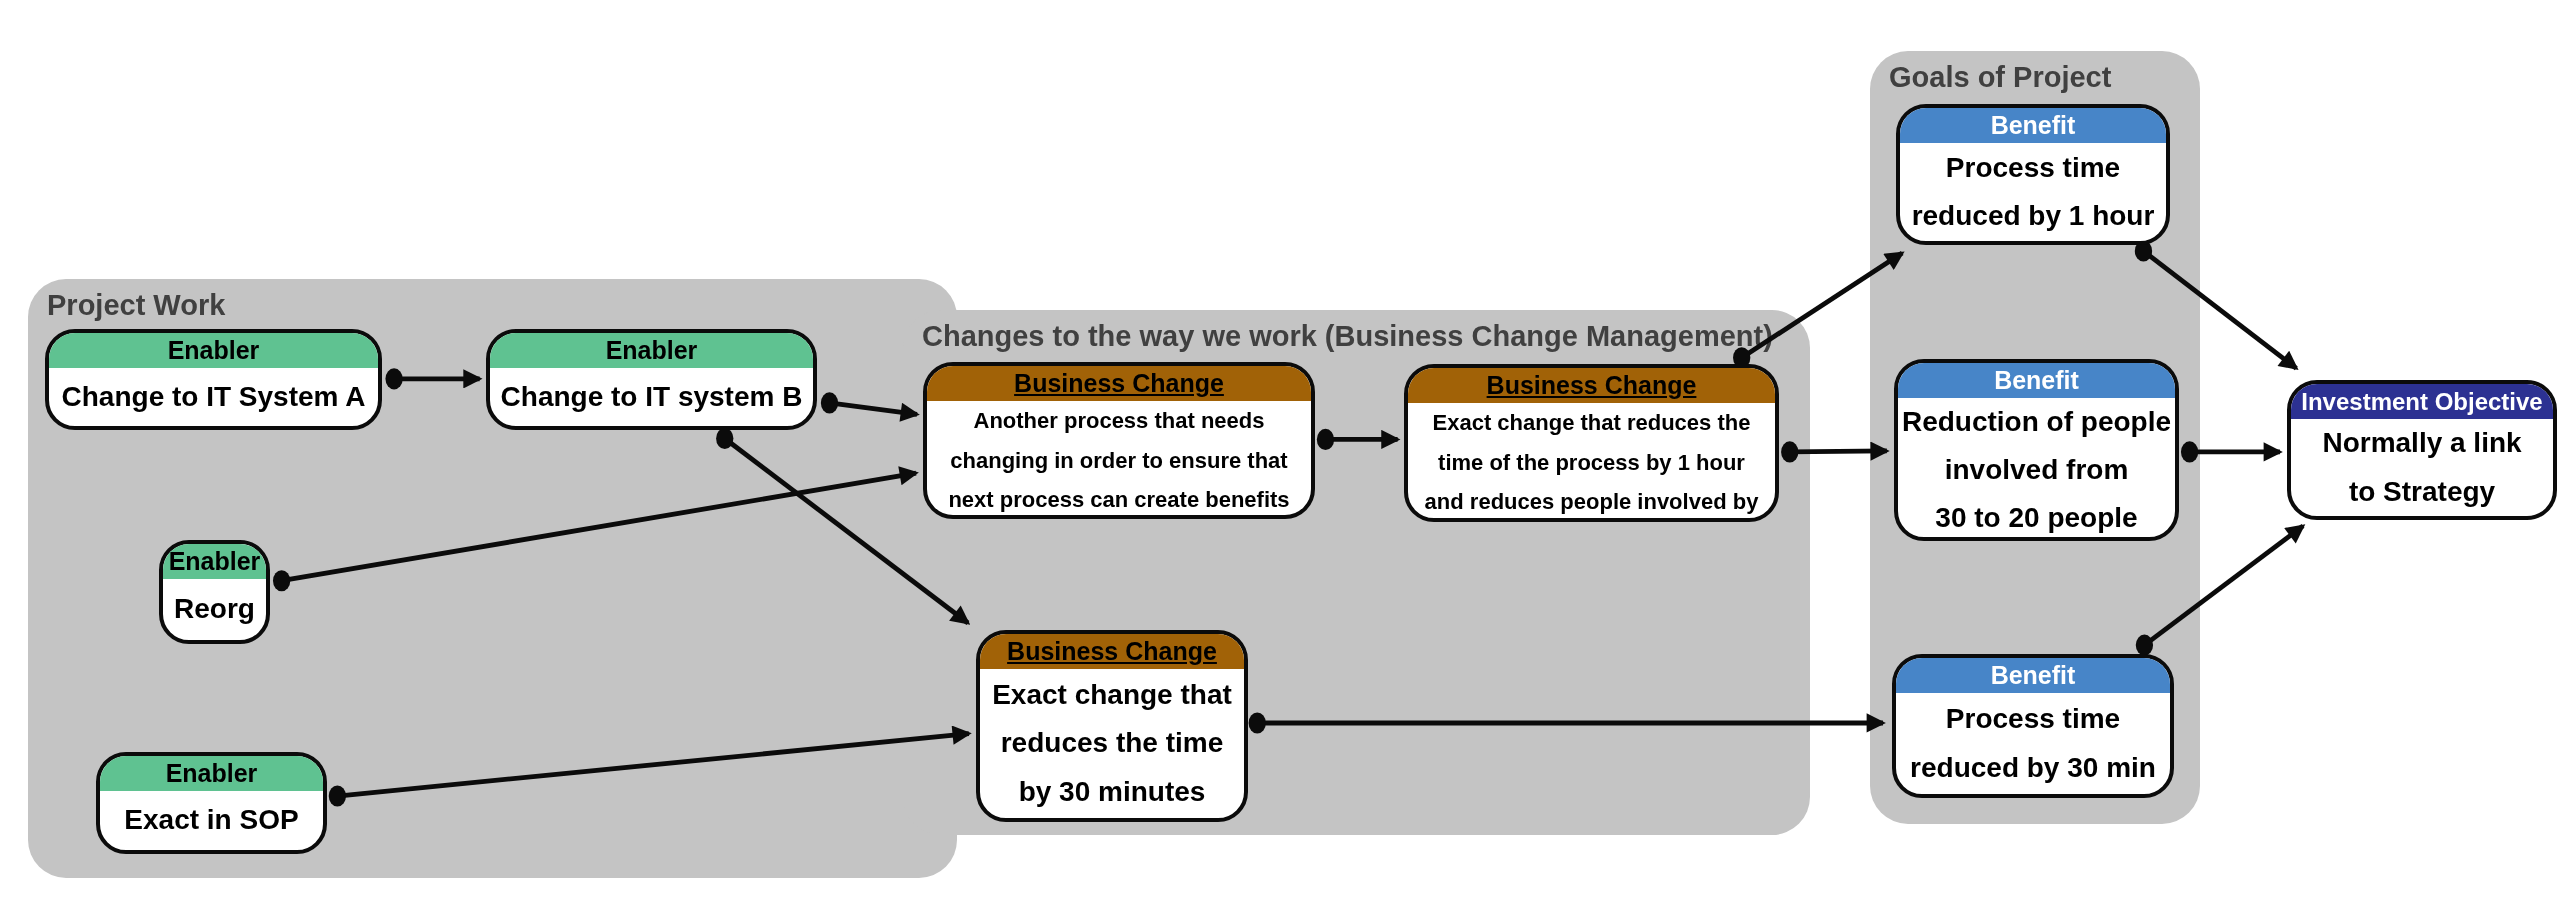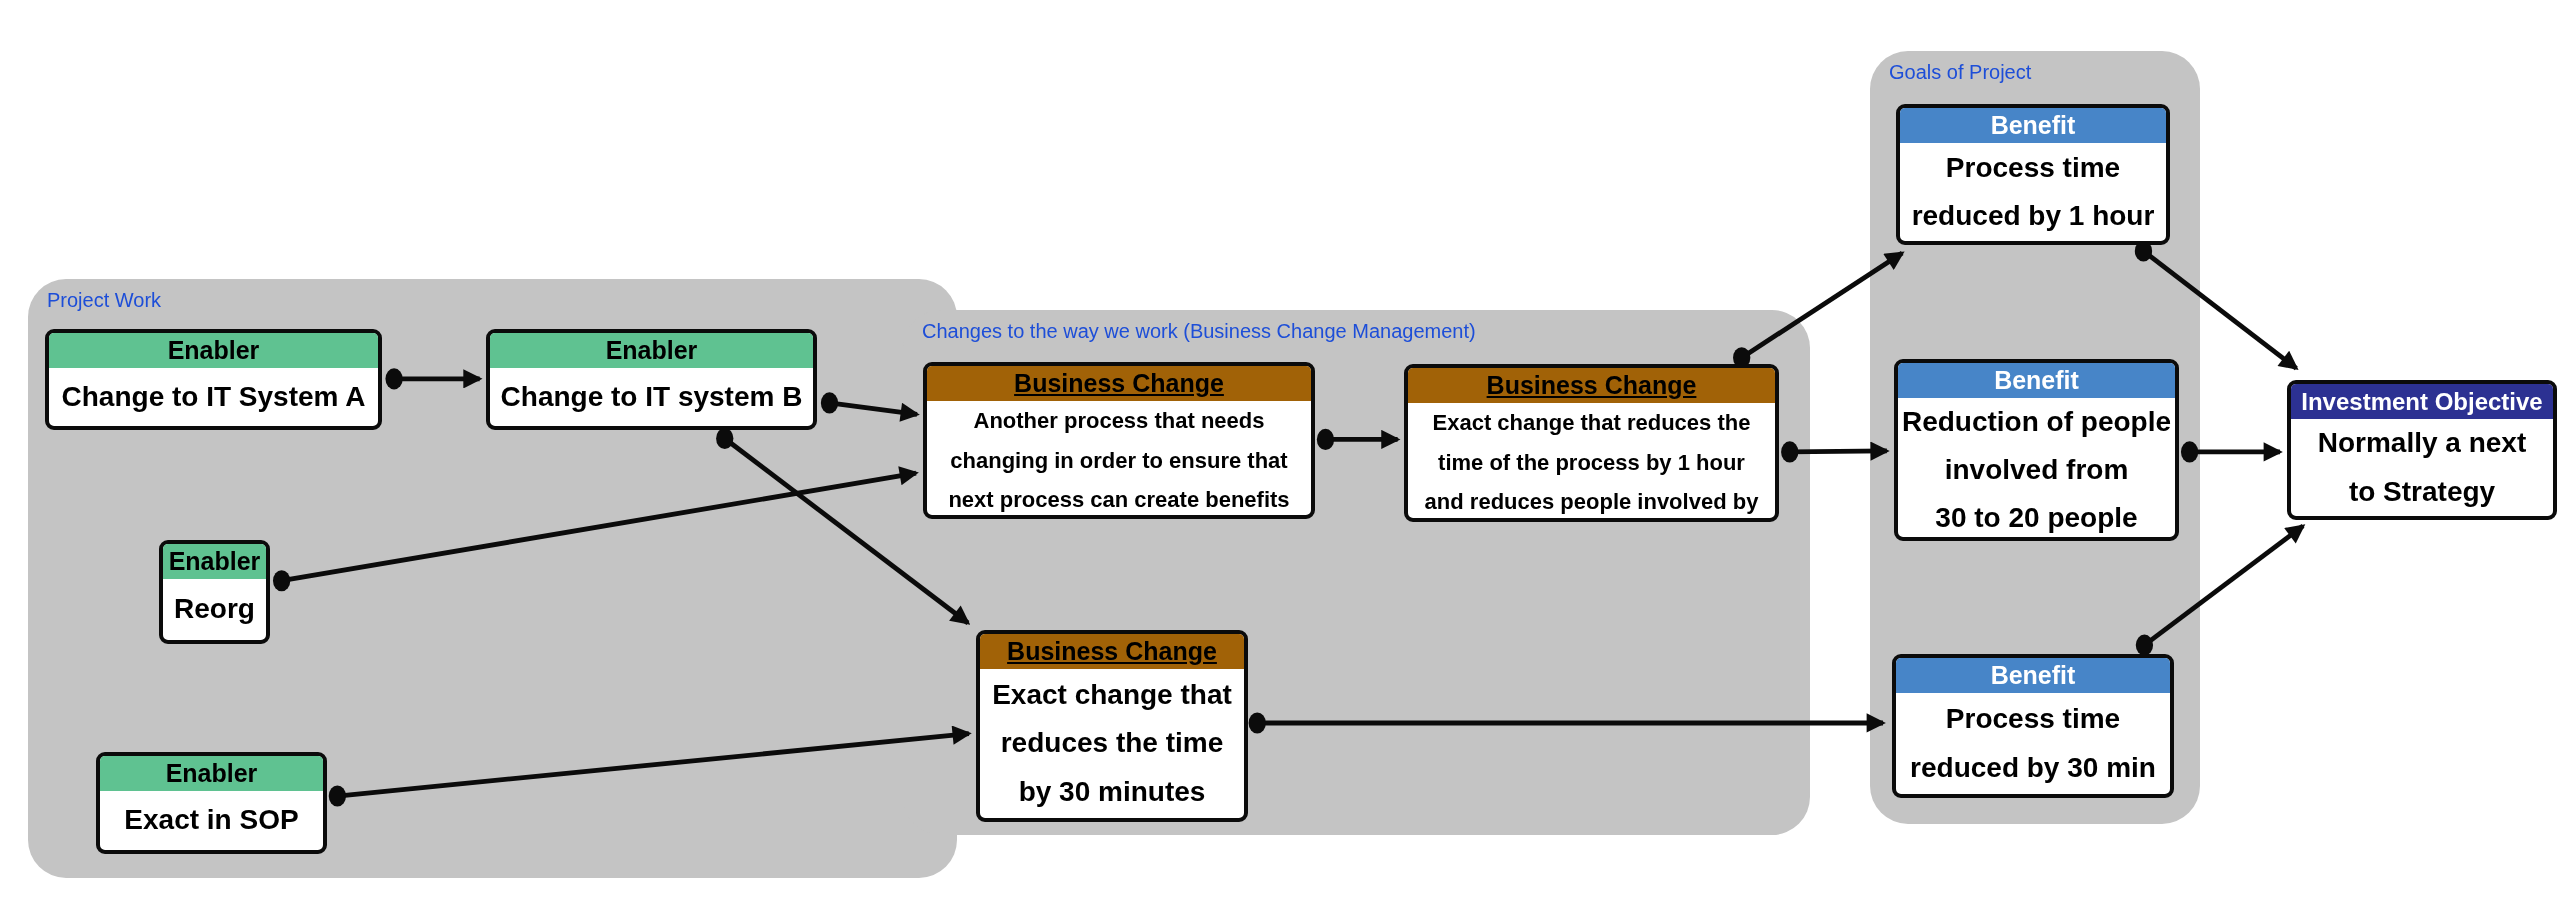--- a/index.html
+++ b/index.html
@@ -17,9 +17,9 @@
     border-radius: 38px;
   }
   .group-label {
-    font-weight: normal;
-    font-size: 20px;
-    color: #1d4ed8;
+    font-weight: bold;
+    font-size: 29px;
+    color: #404040;
     padding: 9.6px 0 0 19px;
     white-space: nowrap;
   }

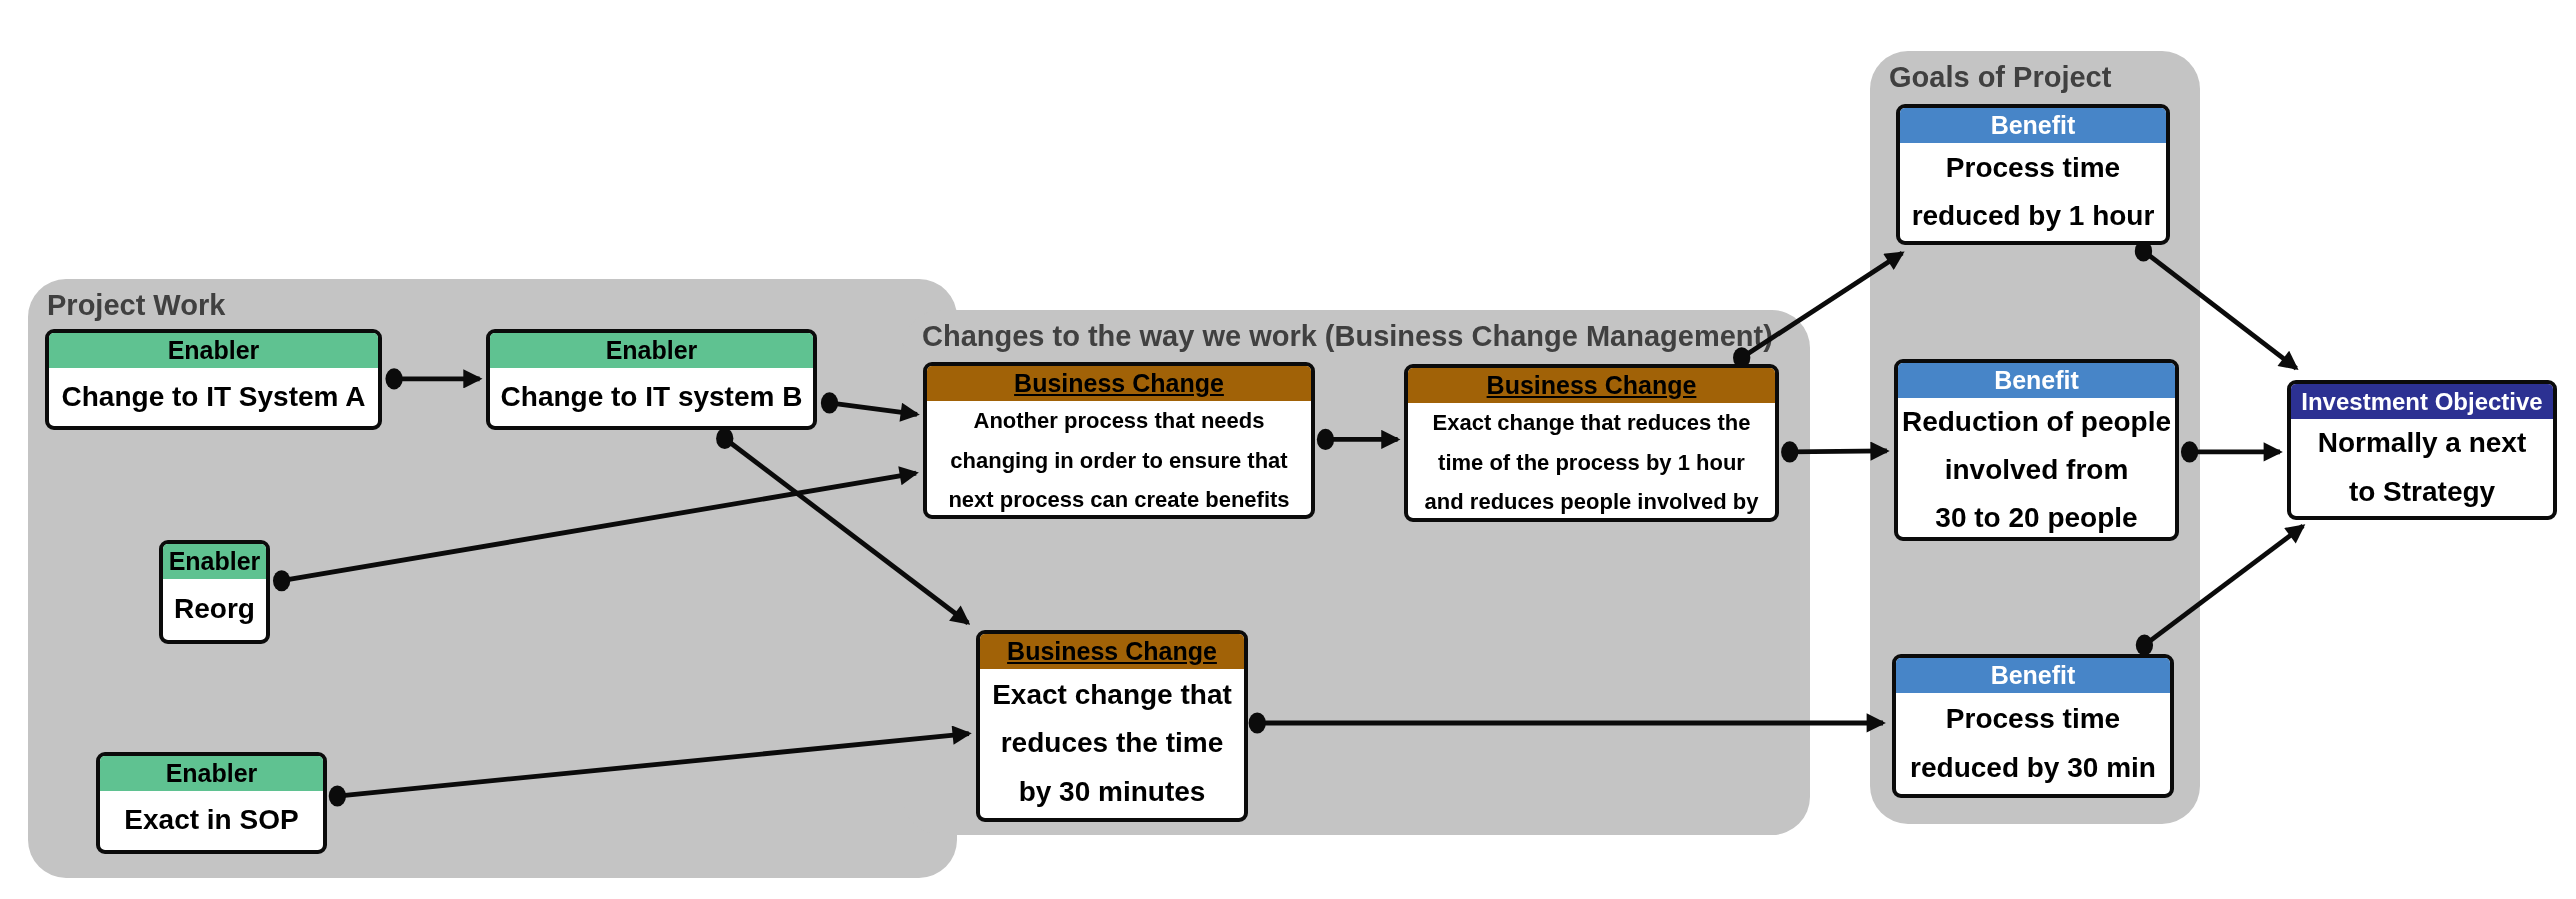--- a/index.html
+++ b/index.html
@@ -31,7 +31,7 @@
     position: absolute;
     background: #ffffff;
     border: 4.8px solid #0b0b0b;
-    border-radius: 9px;
+    border-radius: 30px;
     box-sizing: border-box;
     overflow: hidden;
     display: flex;

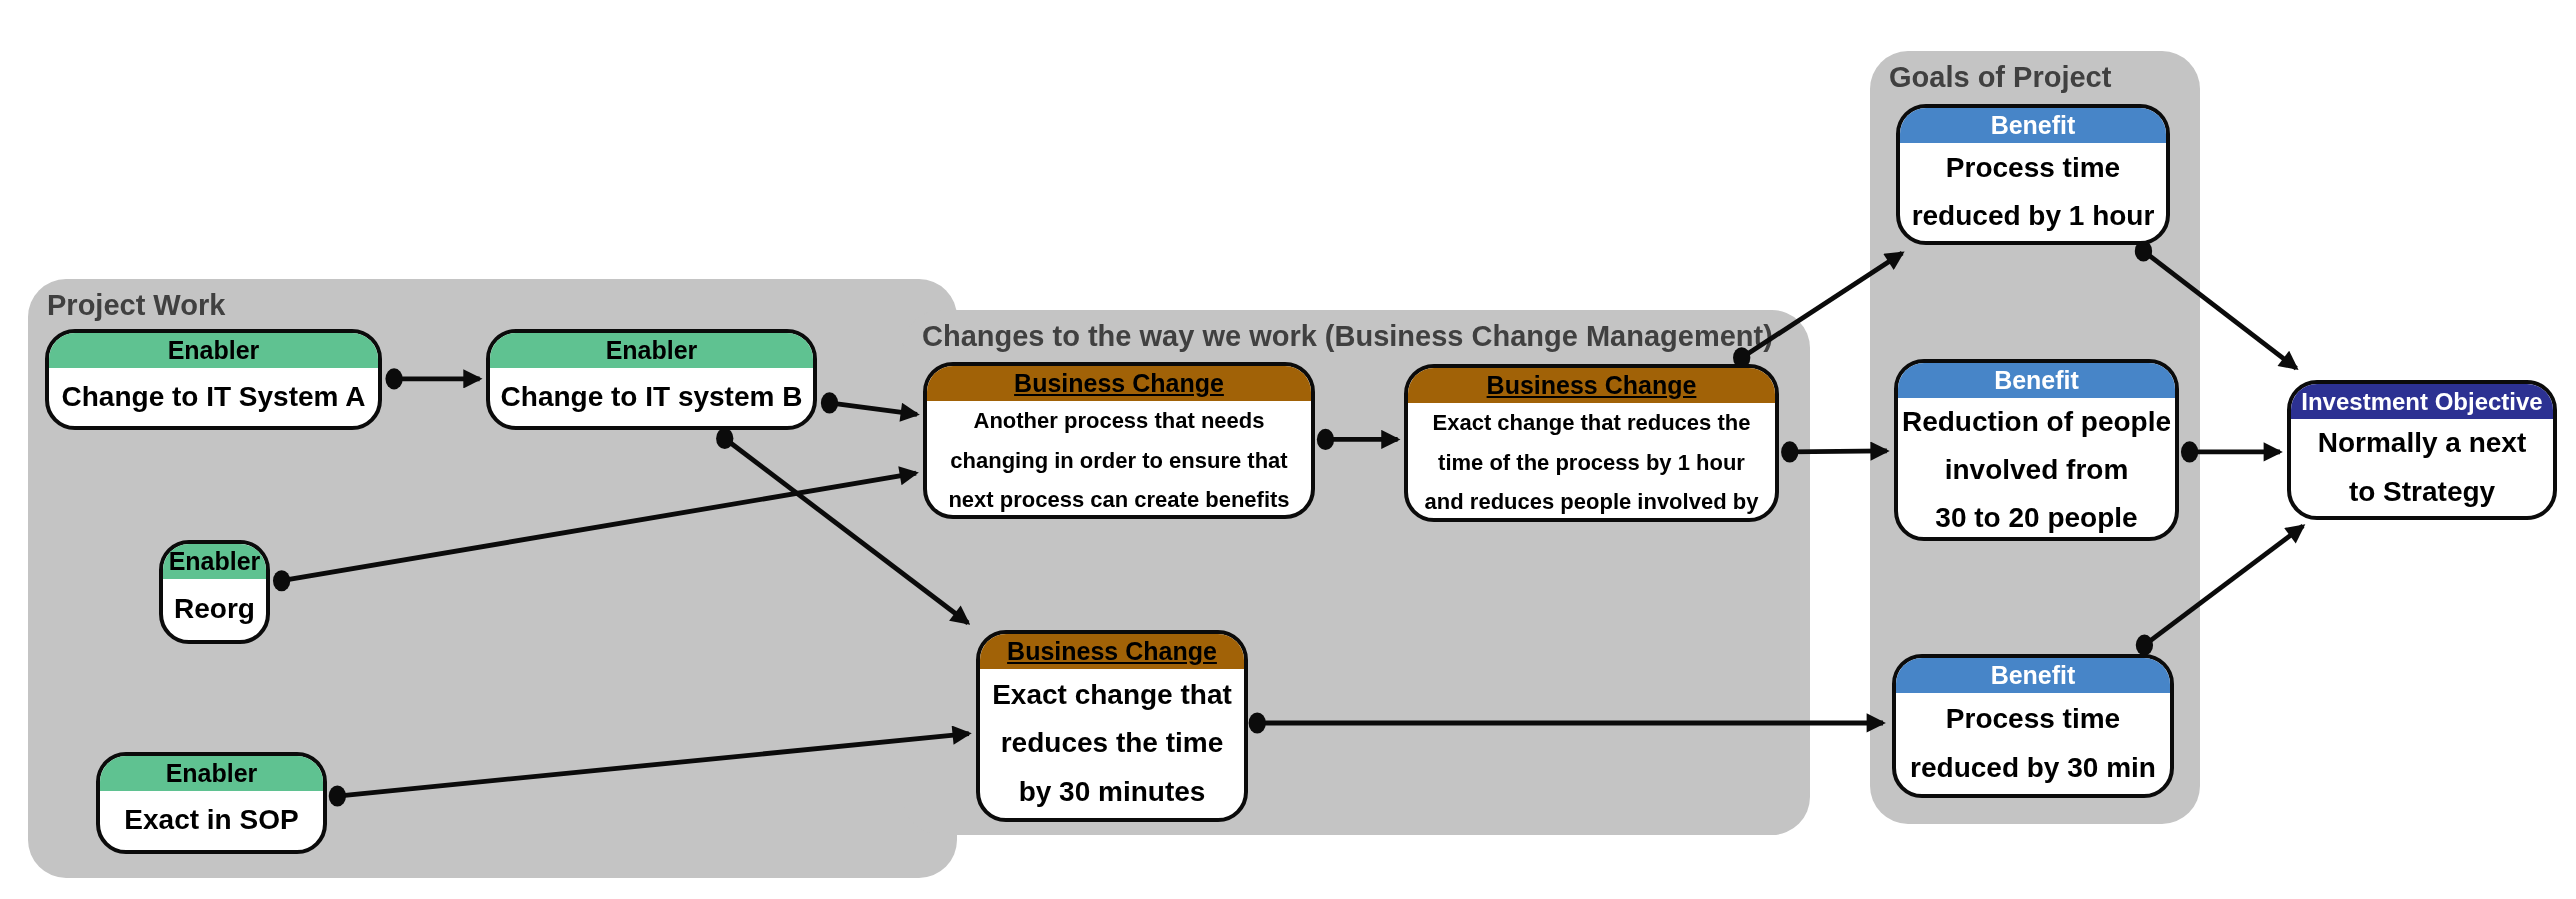--- a/index.html
+++ b/index.html
@@ -195,7 +195,7 @@
 
   <div class="node" id="n-io">
     <div class="node-header hdr-invest">Investment Objective</div>
-    <div class="node-body text-lg">Normally a next
+    <div class="node-body text-lg">Normally a link
 to Strategy</div>
   </div>
 

